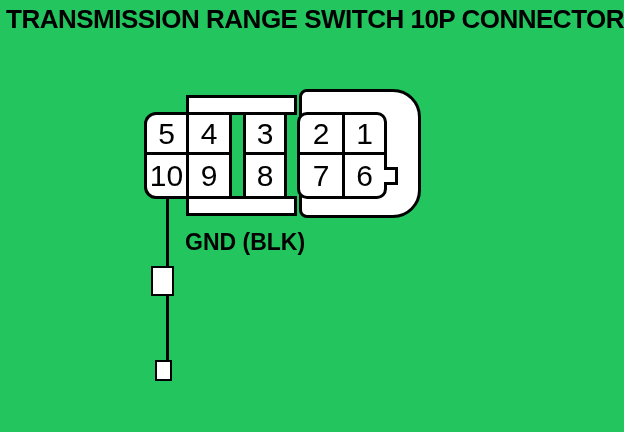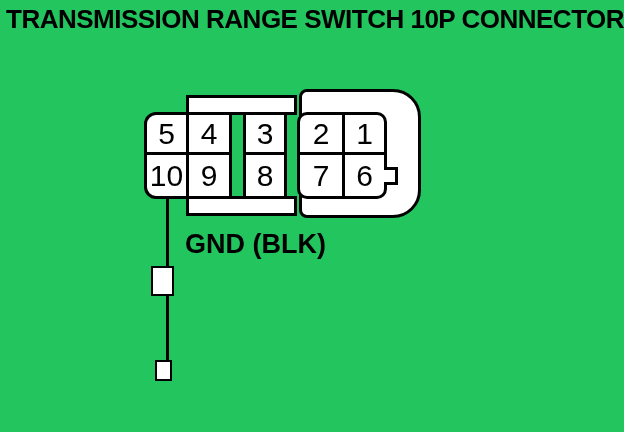--- a/index.html
+++ b/index.html
@@ -65,7 +65,7 @@
   #term-box-1{left:151px;top:266px;width:23px;height:30px;border:2px solid #000;background:#fff;box-sizing:border-box;}
   #term-box-2{left:155px;top:360px;width:17px;height:21px;border:2px solid #000;background:#fff;box-sizing:border-box;}
   
-  #gnd-label{left:185px;top:231px;font-size:27px;font-weight:bold;line-height:1;white-space:nowrap;}
+  #gnd-label{left:185px;top:231px;font-size:23px;font-weight:bold;line-height:1;white-space:nowrap;}
   #caption{left:117px;top:401px;font-size:25px;letter-spacing:-0.4px;line-height:1;white-space:nowrap;}
 </style>
 </head>

